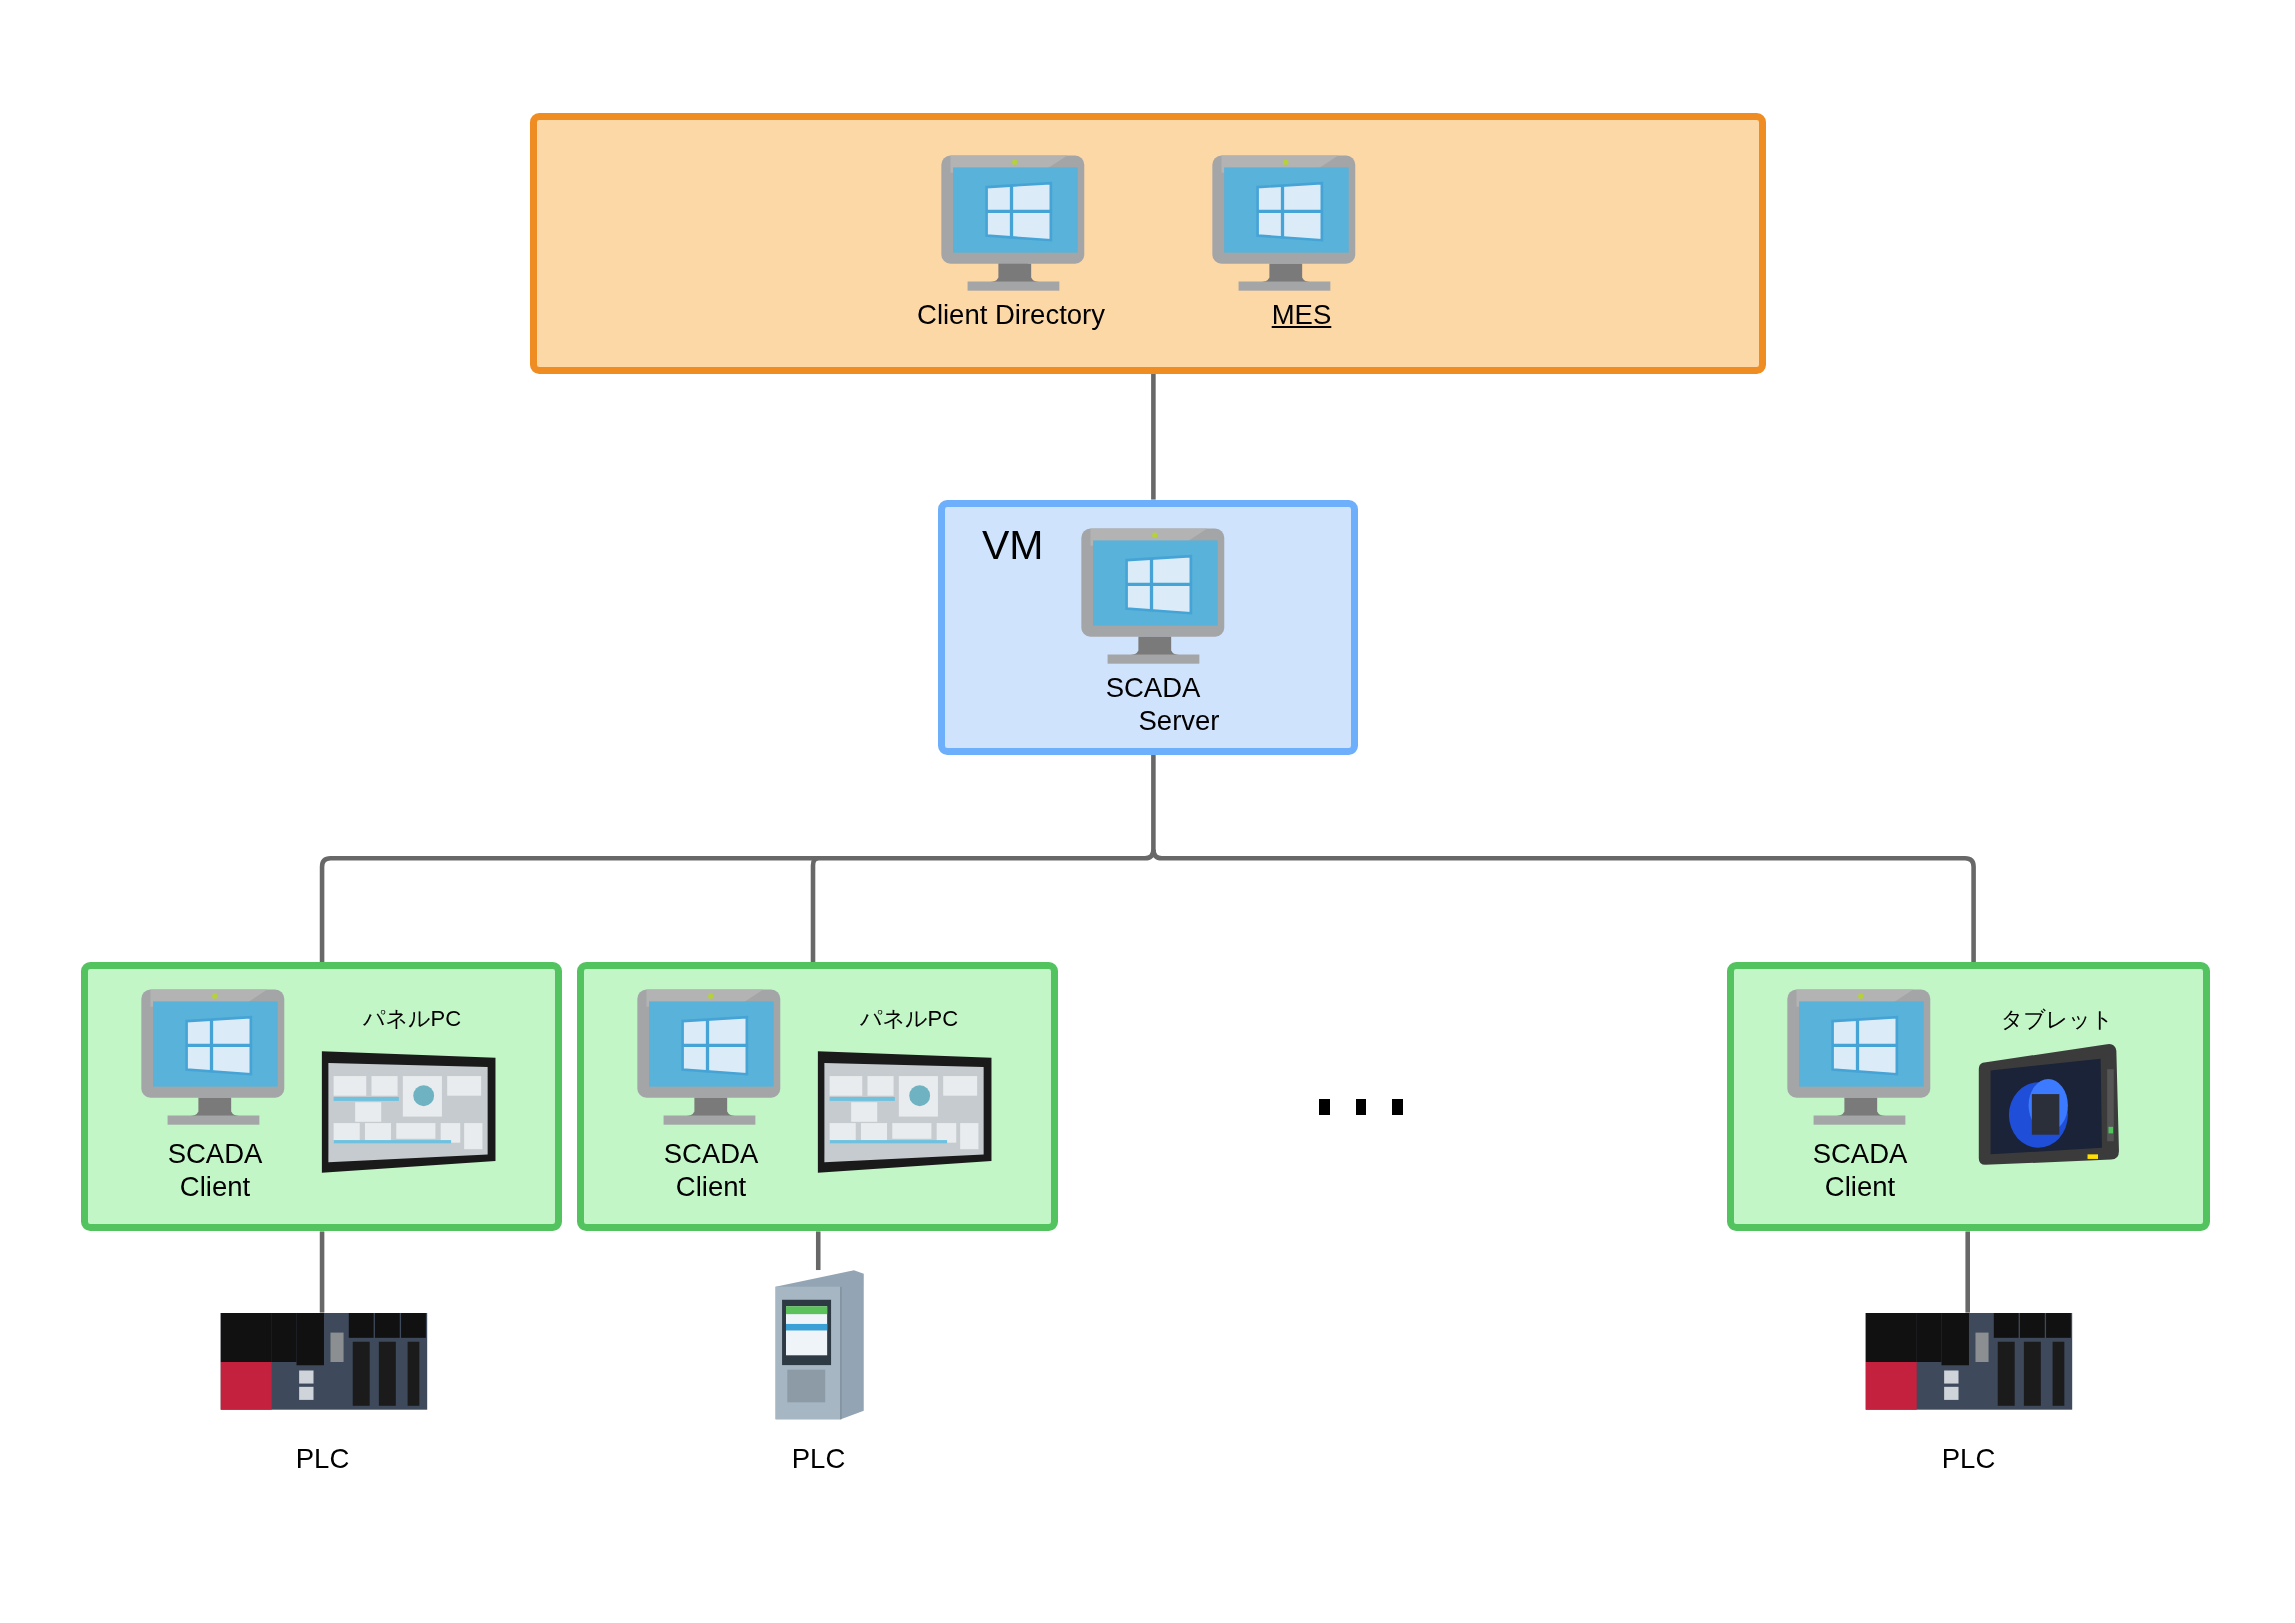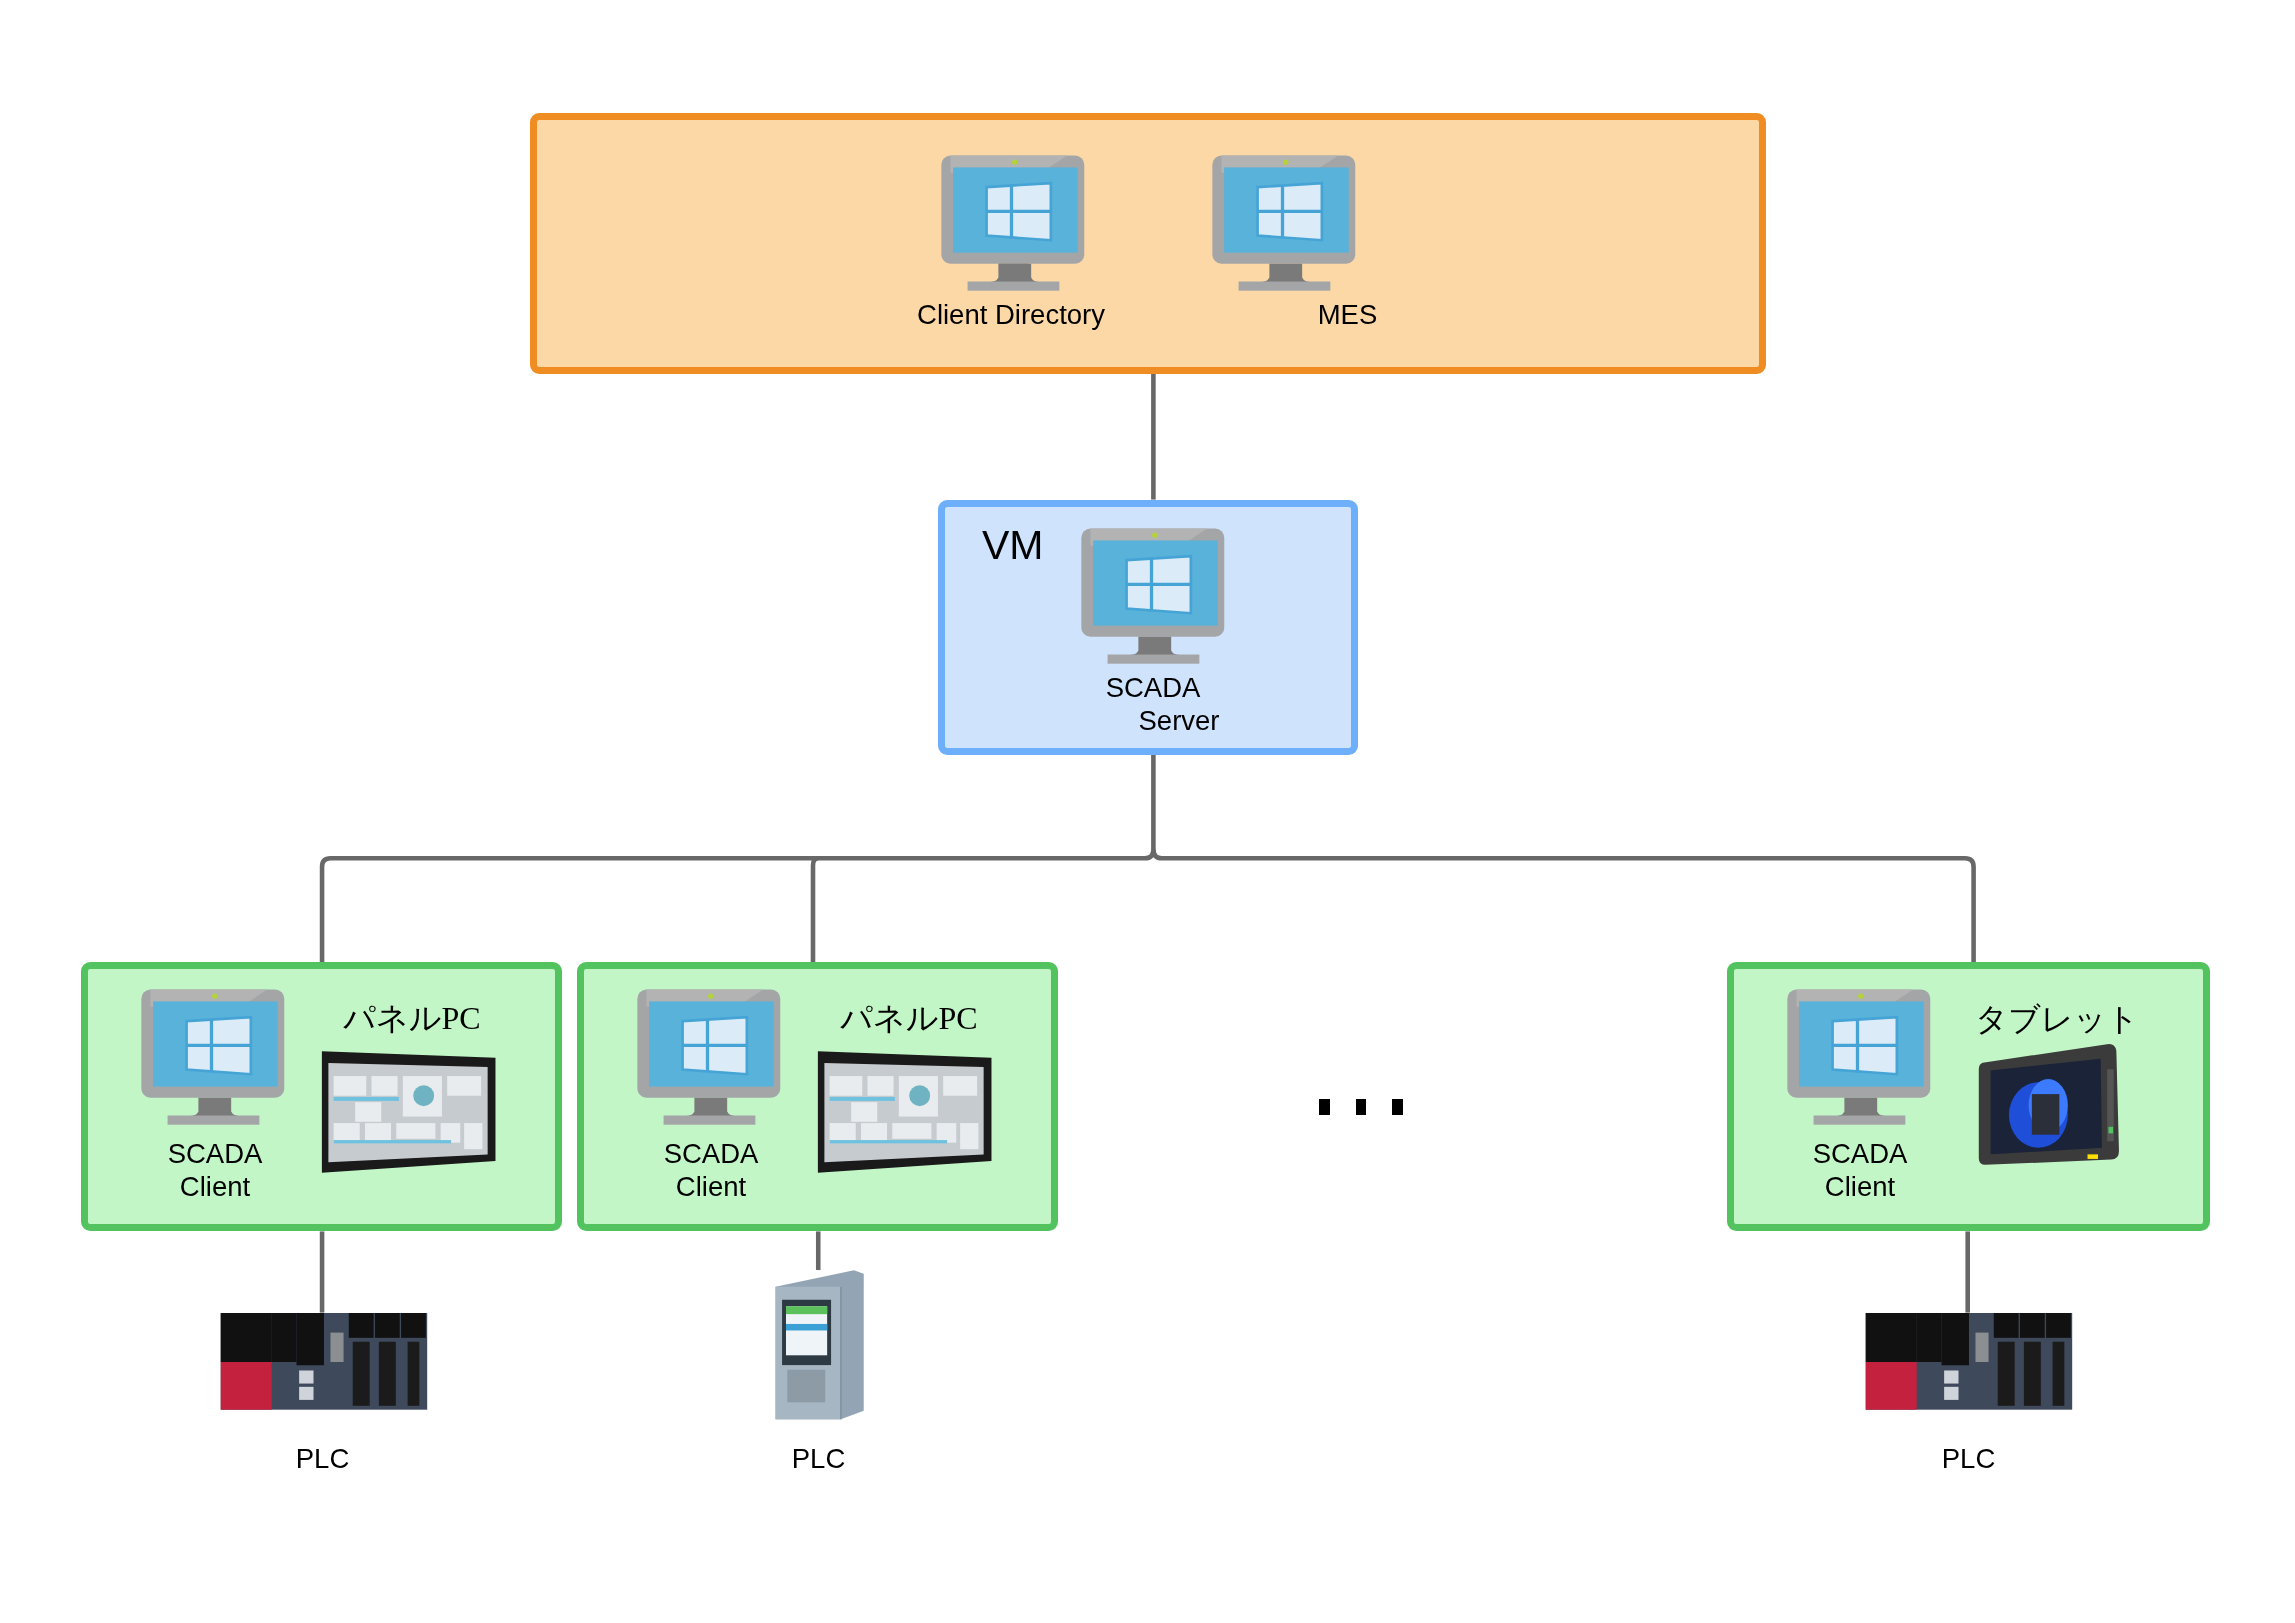--- a/index.html
+++ b/index.html
@@ -67,7 +67,7 @@
     <rect x="48" y="196" width="140" height="14" fill="#a4a5a7"></rect>
   </svg>
 </div>
-<div class="lbl" style="left:1282px; top:298px; width:131px;">MES</div>
+<div class="lbl" style="left:1236px; top:298px; width:131px;text-decoration:underline;">MES</div>
 
 <div class="group-box box-vm"></div>
 <div class="vm-title" style="left:982px; top:522px;">VM</div>

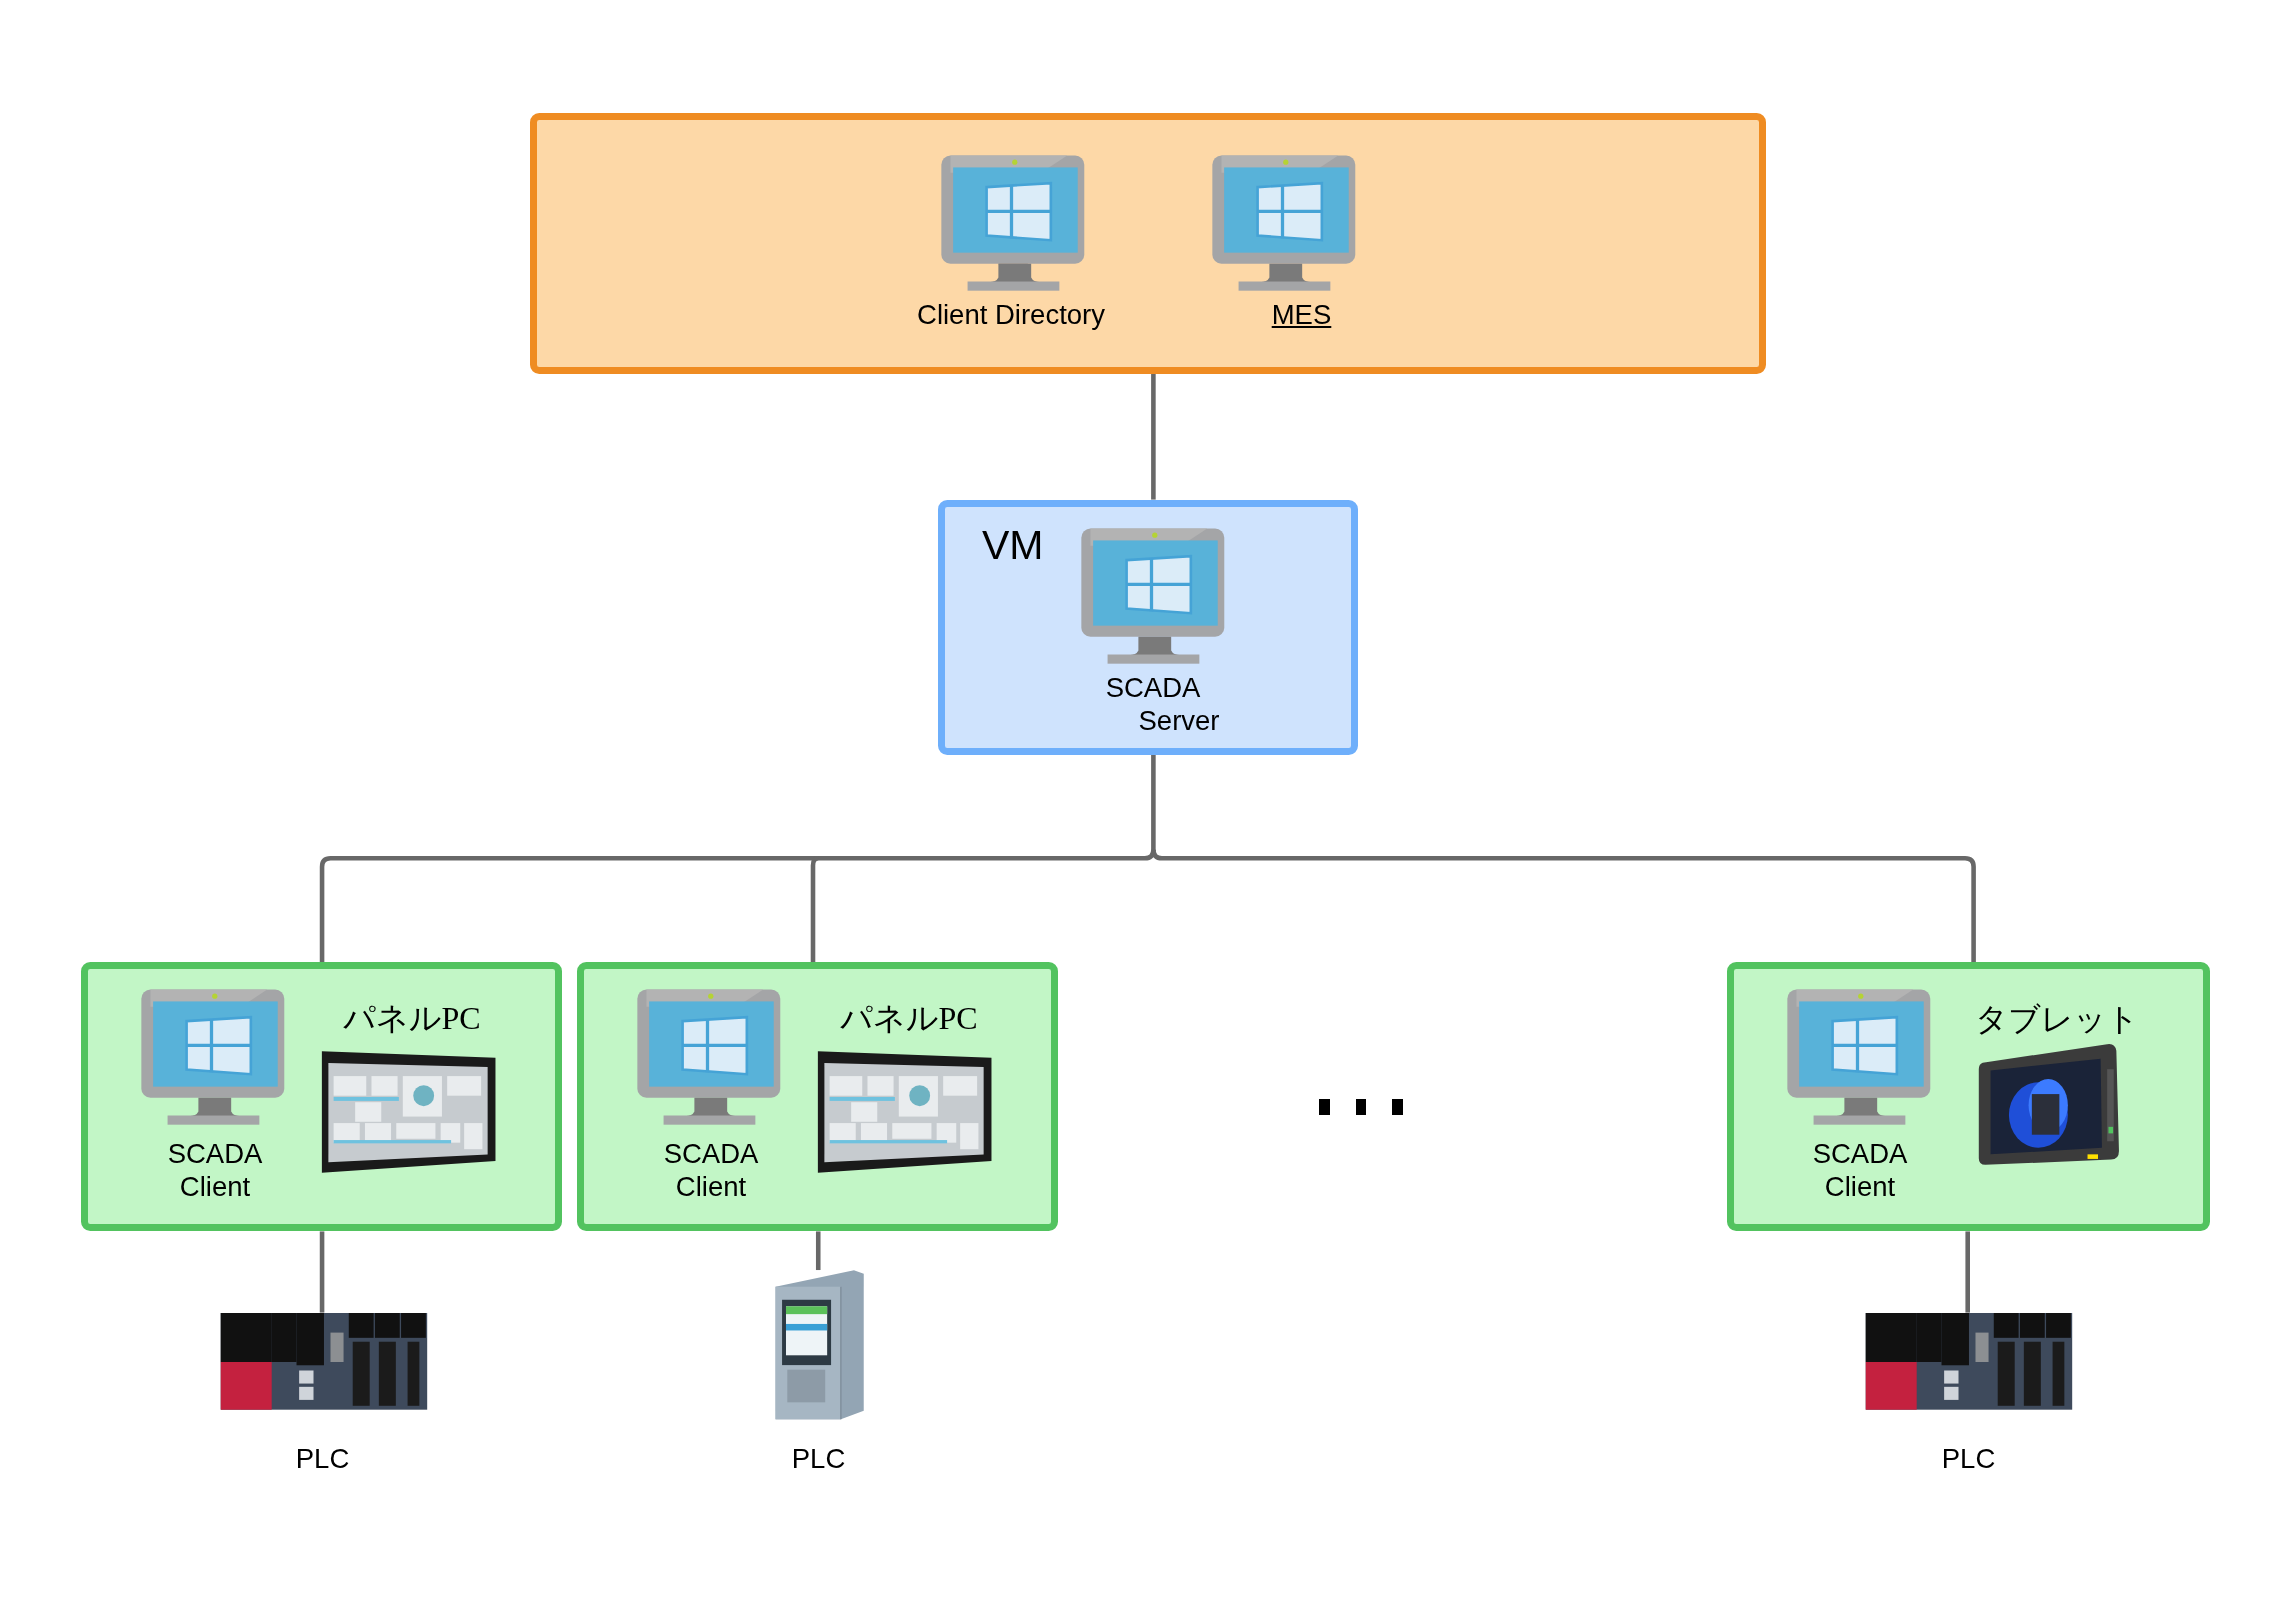--- a/index.html
+++ b/index.html
@@ -12,7 +12,7 @@
               background: #cfe3fd; border: 7.2px solid #6eaffb; }
     .box-client { top: 962px; height: 269px; background: #c2f6c6; border: 7.2px solid #52c35f; }
     .lbl { position: absolute; font-size: 27.5px; line-height: 33px; text-align: center; white-space: nowrap; }
-    .lbl-jp { font-family: Liberation Serif, serif; font-size: 32px; }
+    .lbl-jp { font-family: Liberation Sans, sans-serif; font-size: 22px; }
     .vm-title { position: absolute; font-size: 41px; line-height: 46px; }
     .monitor { position: absolute; width: 151px; height: 139px; }
     .ellipsis { position: absolute; display: flex; gap: 26px; }

